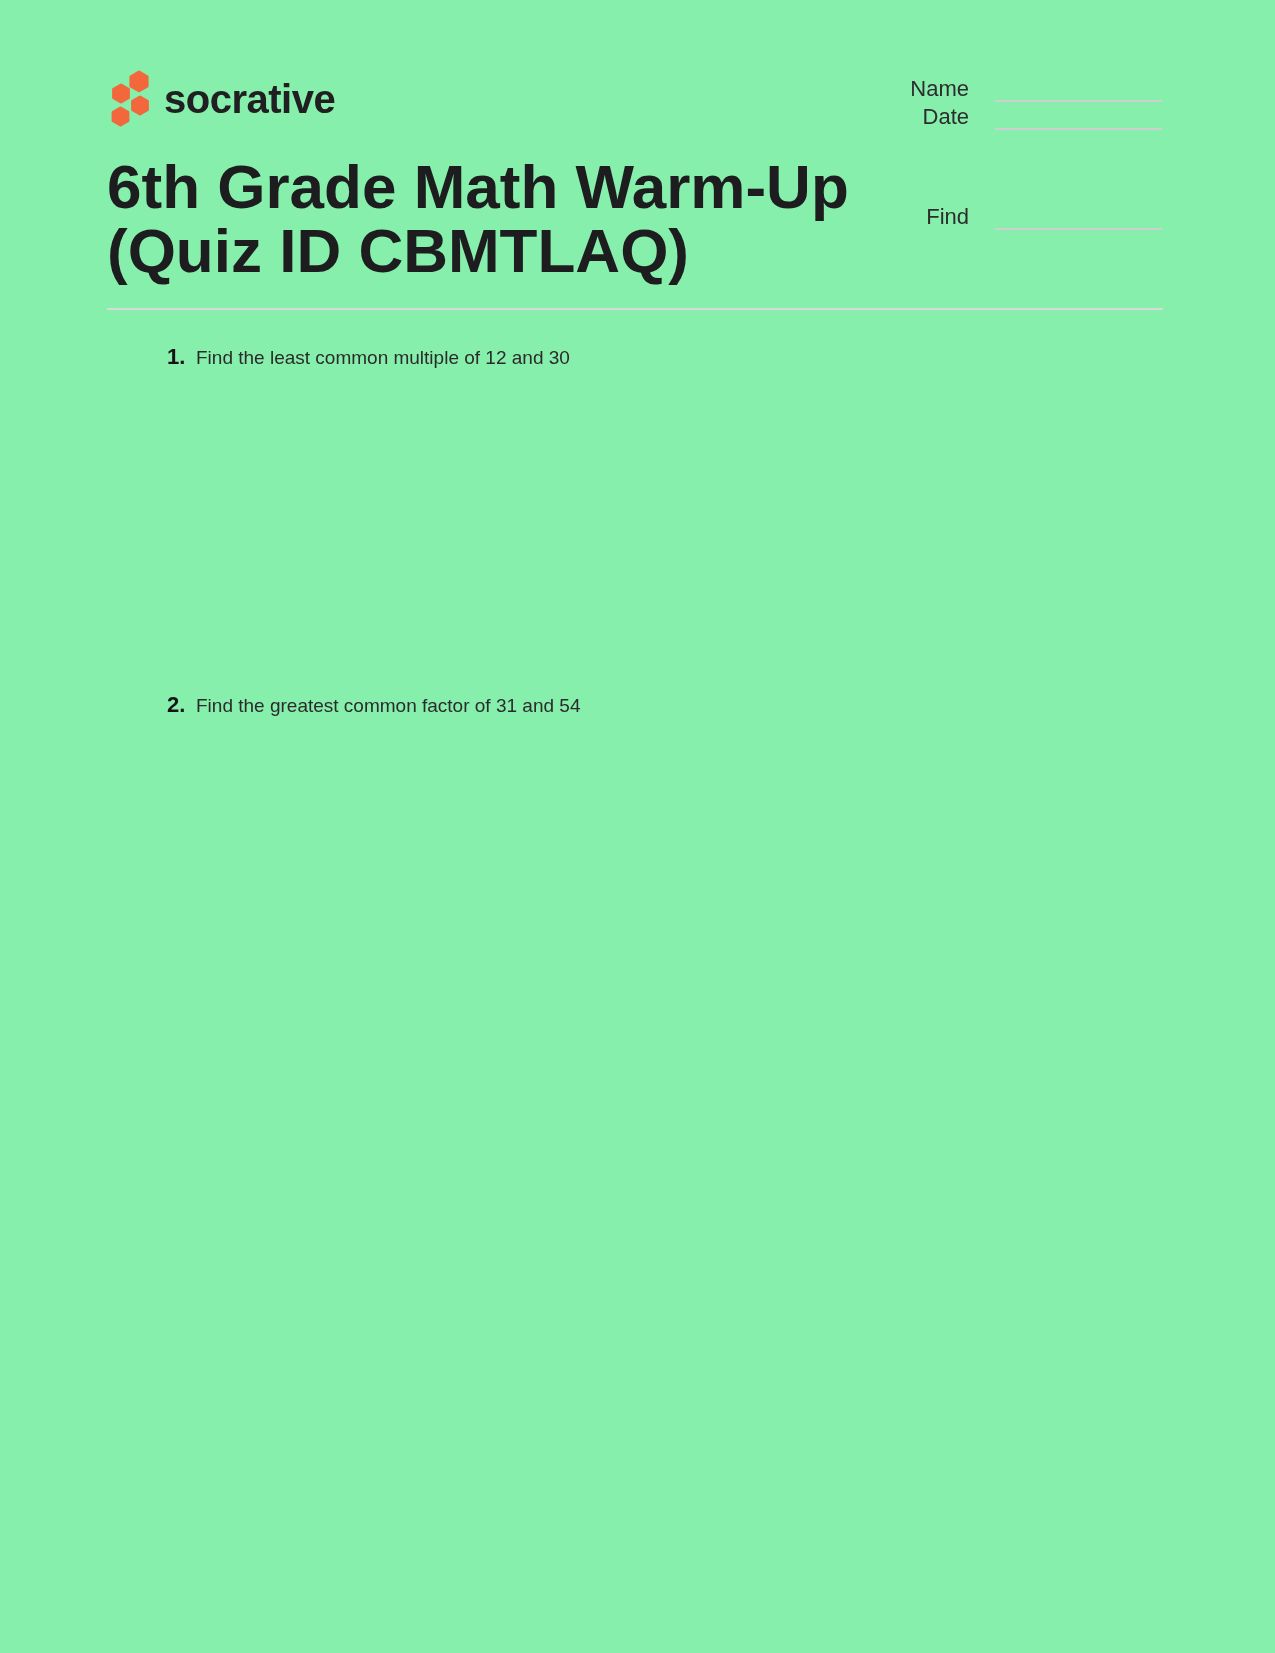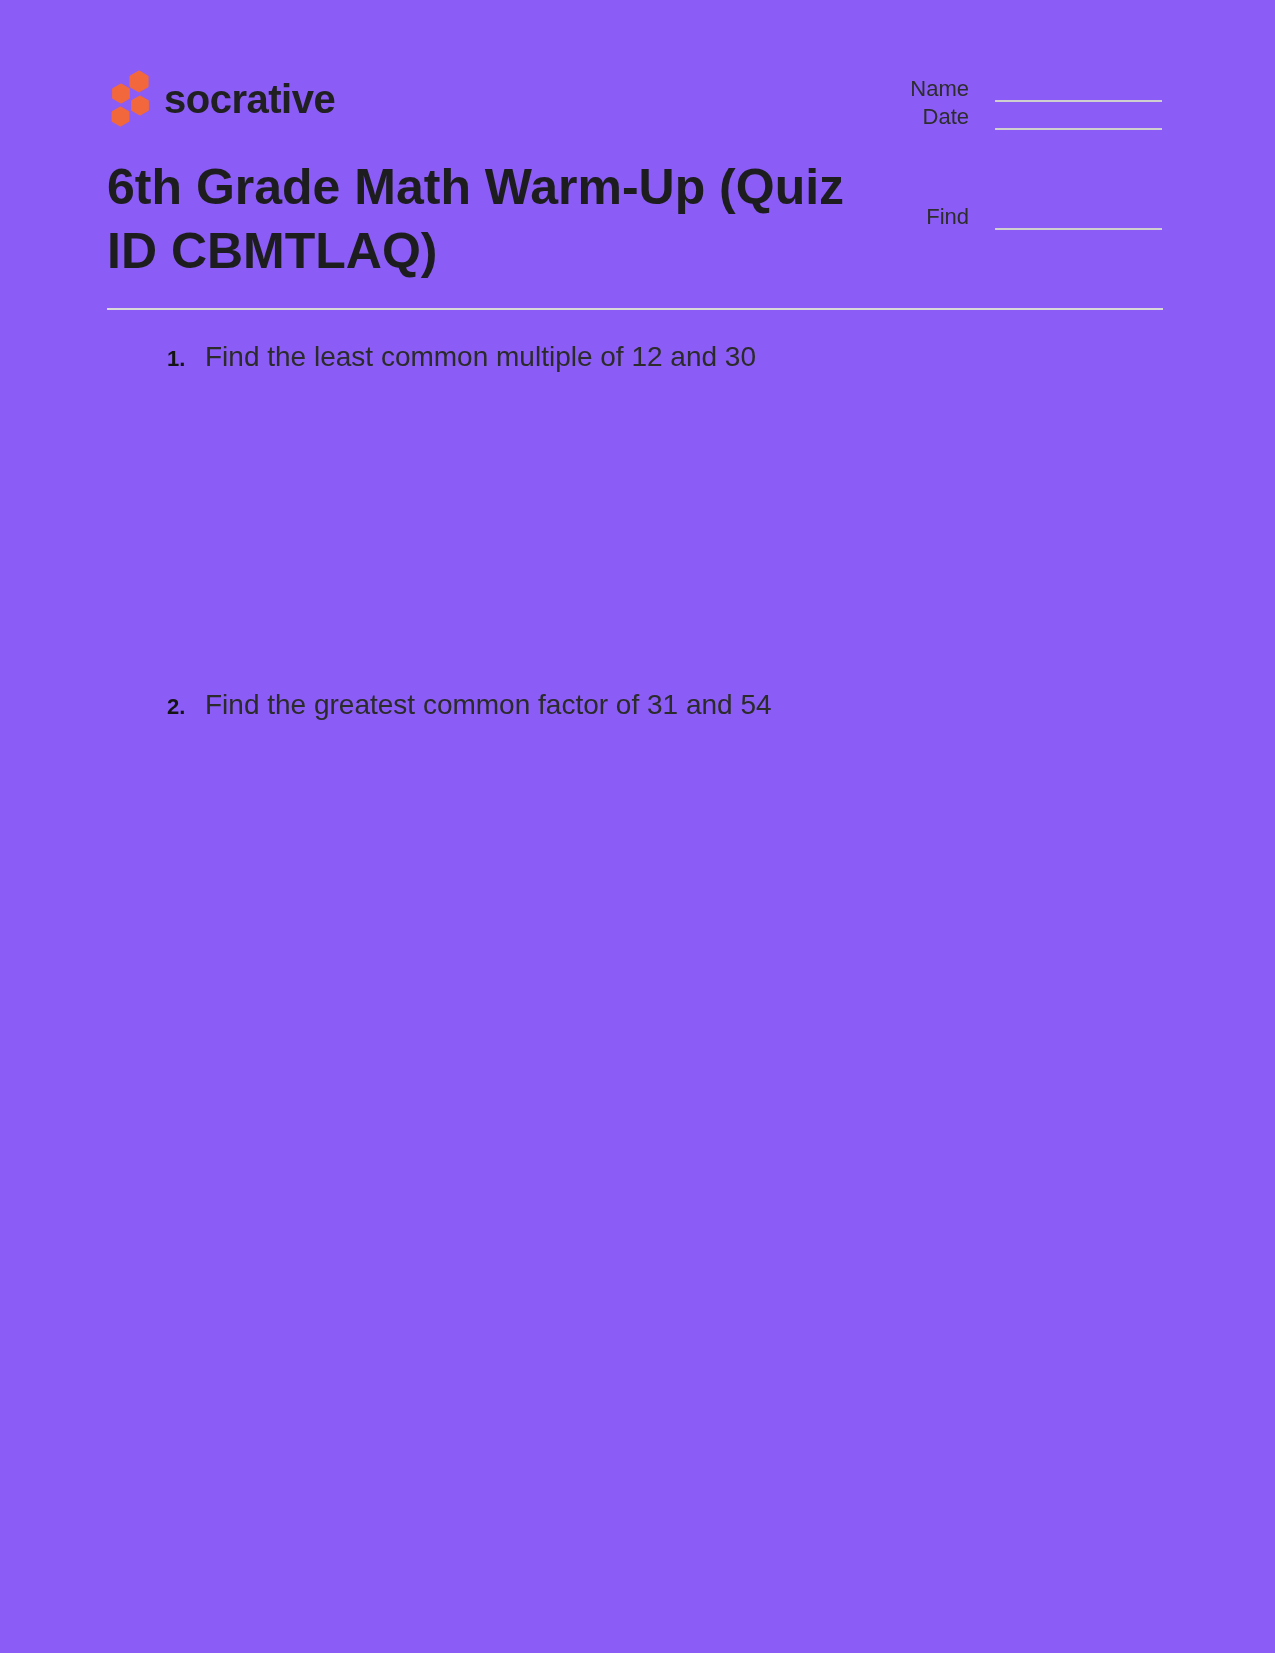--- a/index.html
+++ b/index.html
@@ -11,7 +11,7 @@
     position: relative;
     width: 1275px;
     height: 1653px;
-    background: #8b5cf6;
+    background: #86efac;
     font-family: "Liberation Sans", sans-serif;
     overflow: hidden;
   }

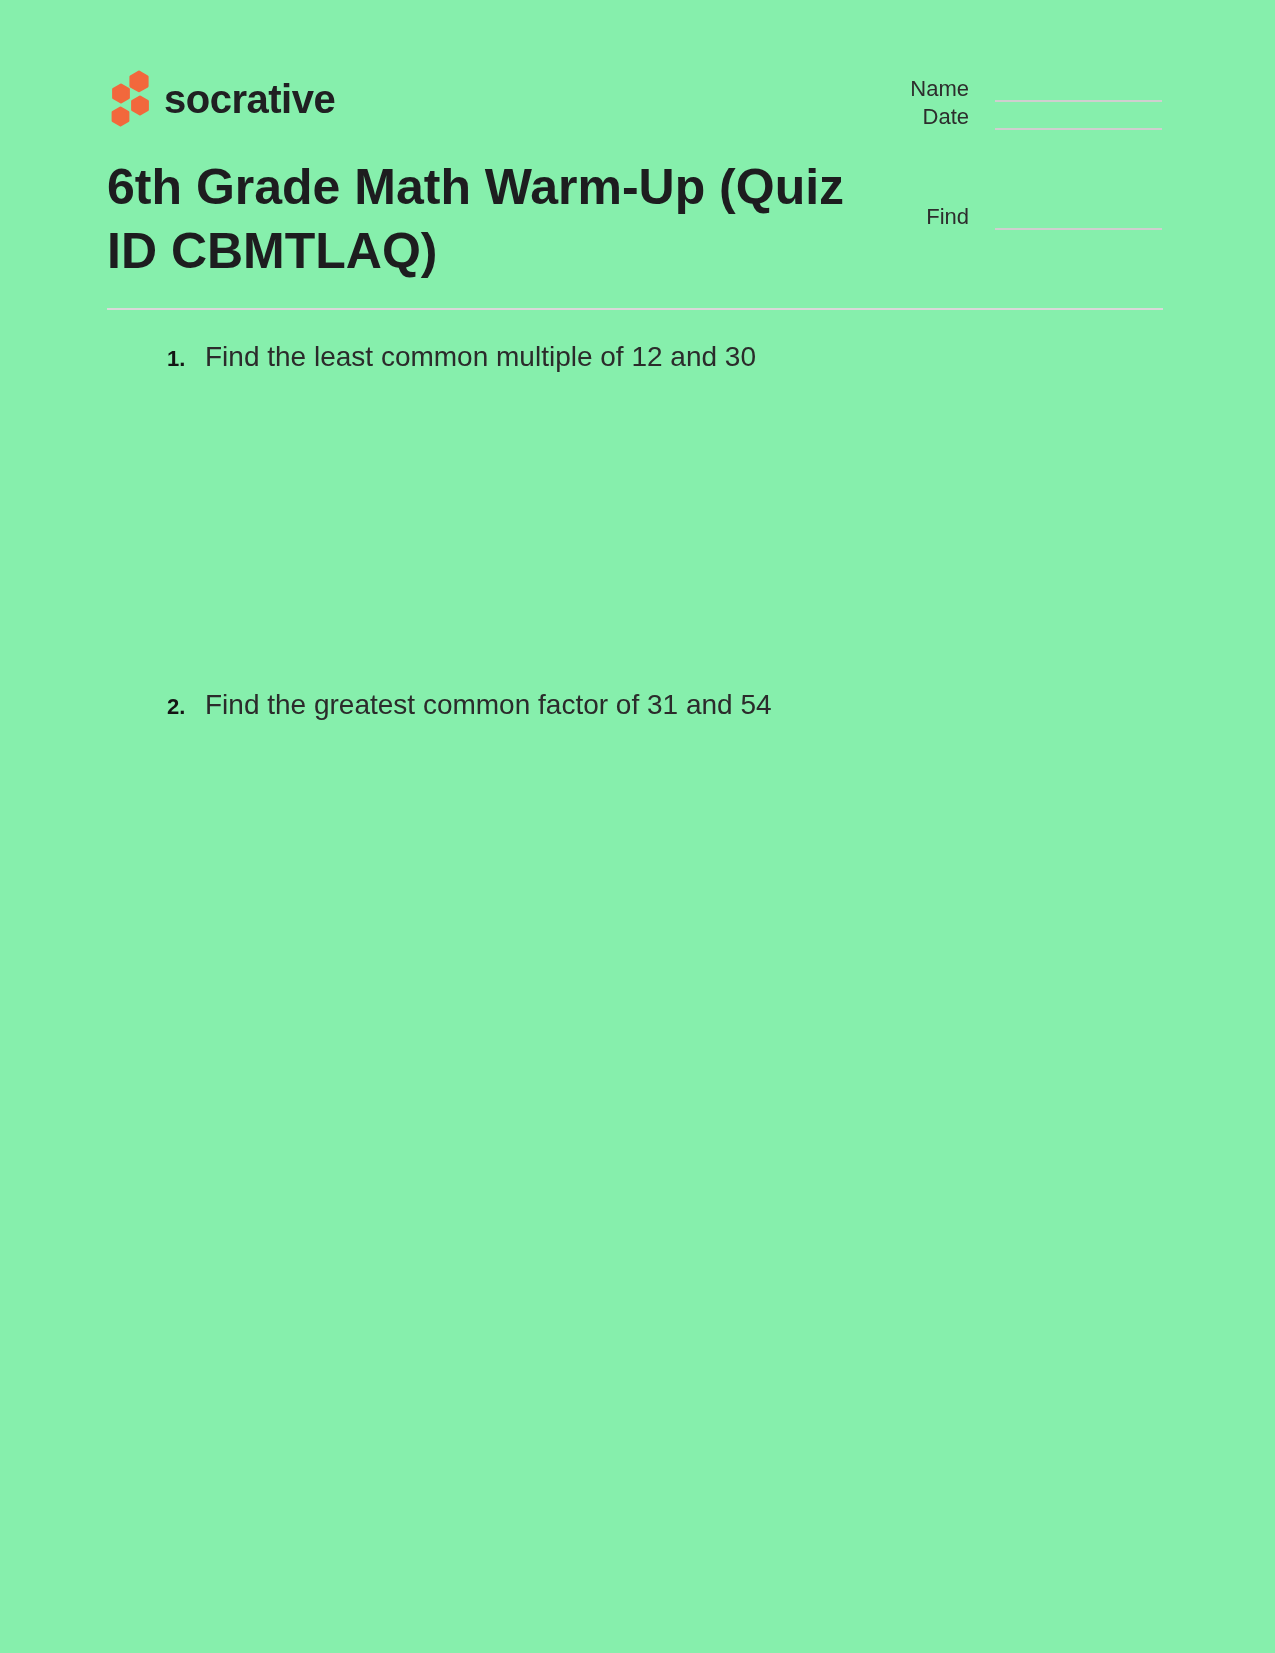--- a/index.html
+++ b/index.html
@@ -68,7 +68,7 @@
     top: 155px;
     width: 790px;
     margin: 0;
-    font-size: 50px;
+    font-size: 62px;
     font-weight: 700;
     line-height: 64px;
     letter-spacing: 0;

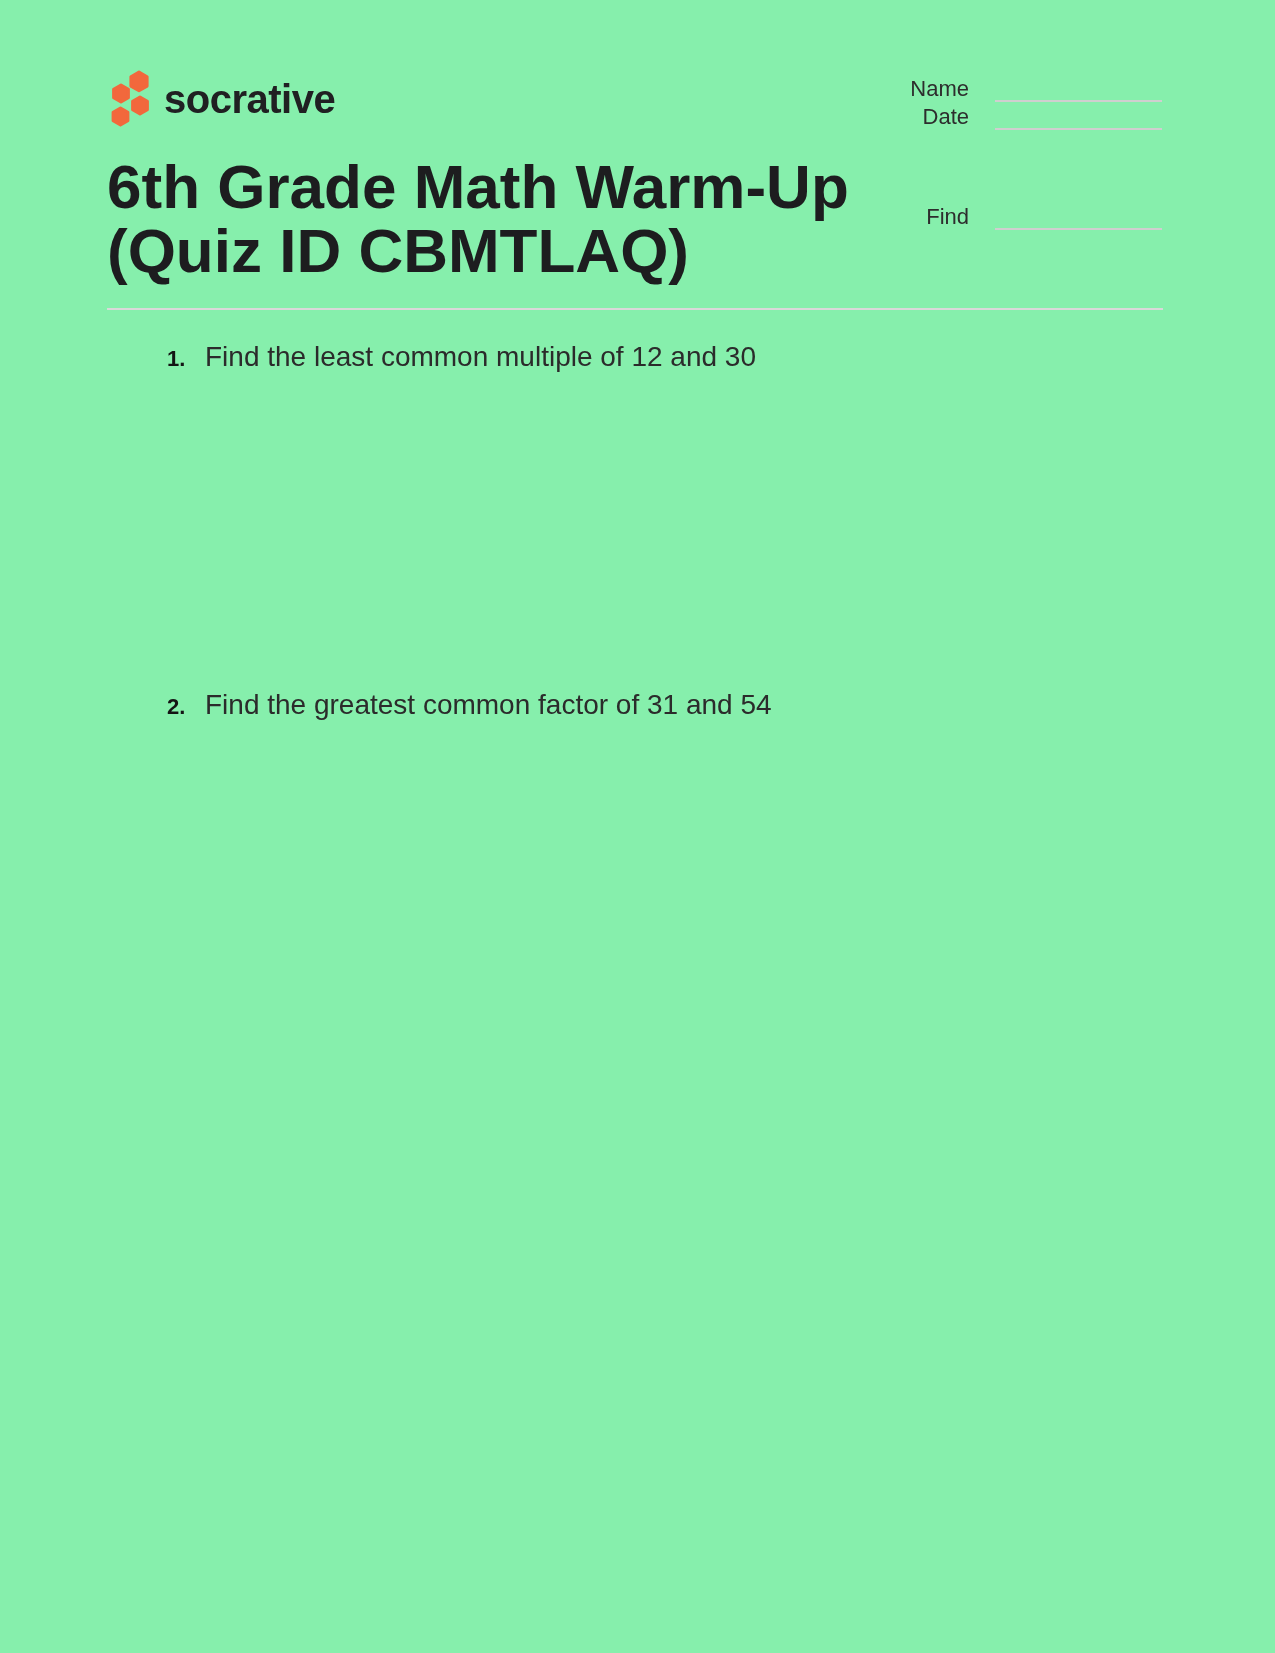--- a/index.html
+++ b/index.html
@@ -101,8 +101,8 @@
     white-space: nowrap;
   }
   .q-text {
-    margin-left: 12px;
-    font-size: 28px;
+    margin-left: 3px;
+    font-size: 19px;
     line-height: 30px;
     color: #2b2b2b;
     white-space: nowrap;

